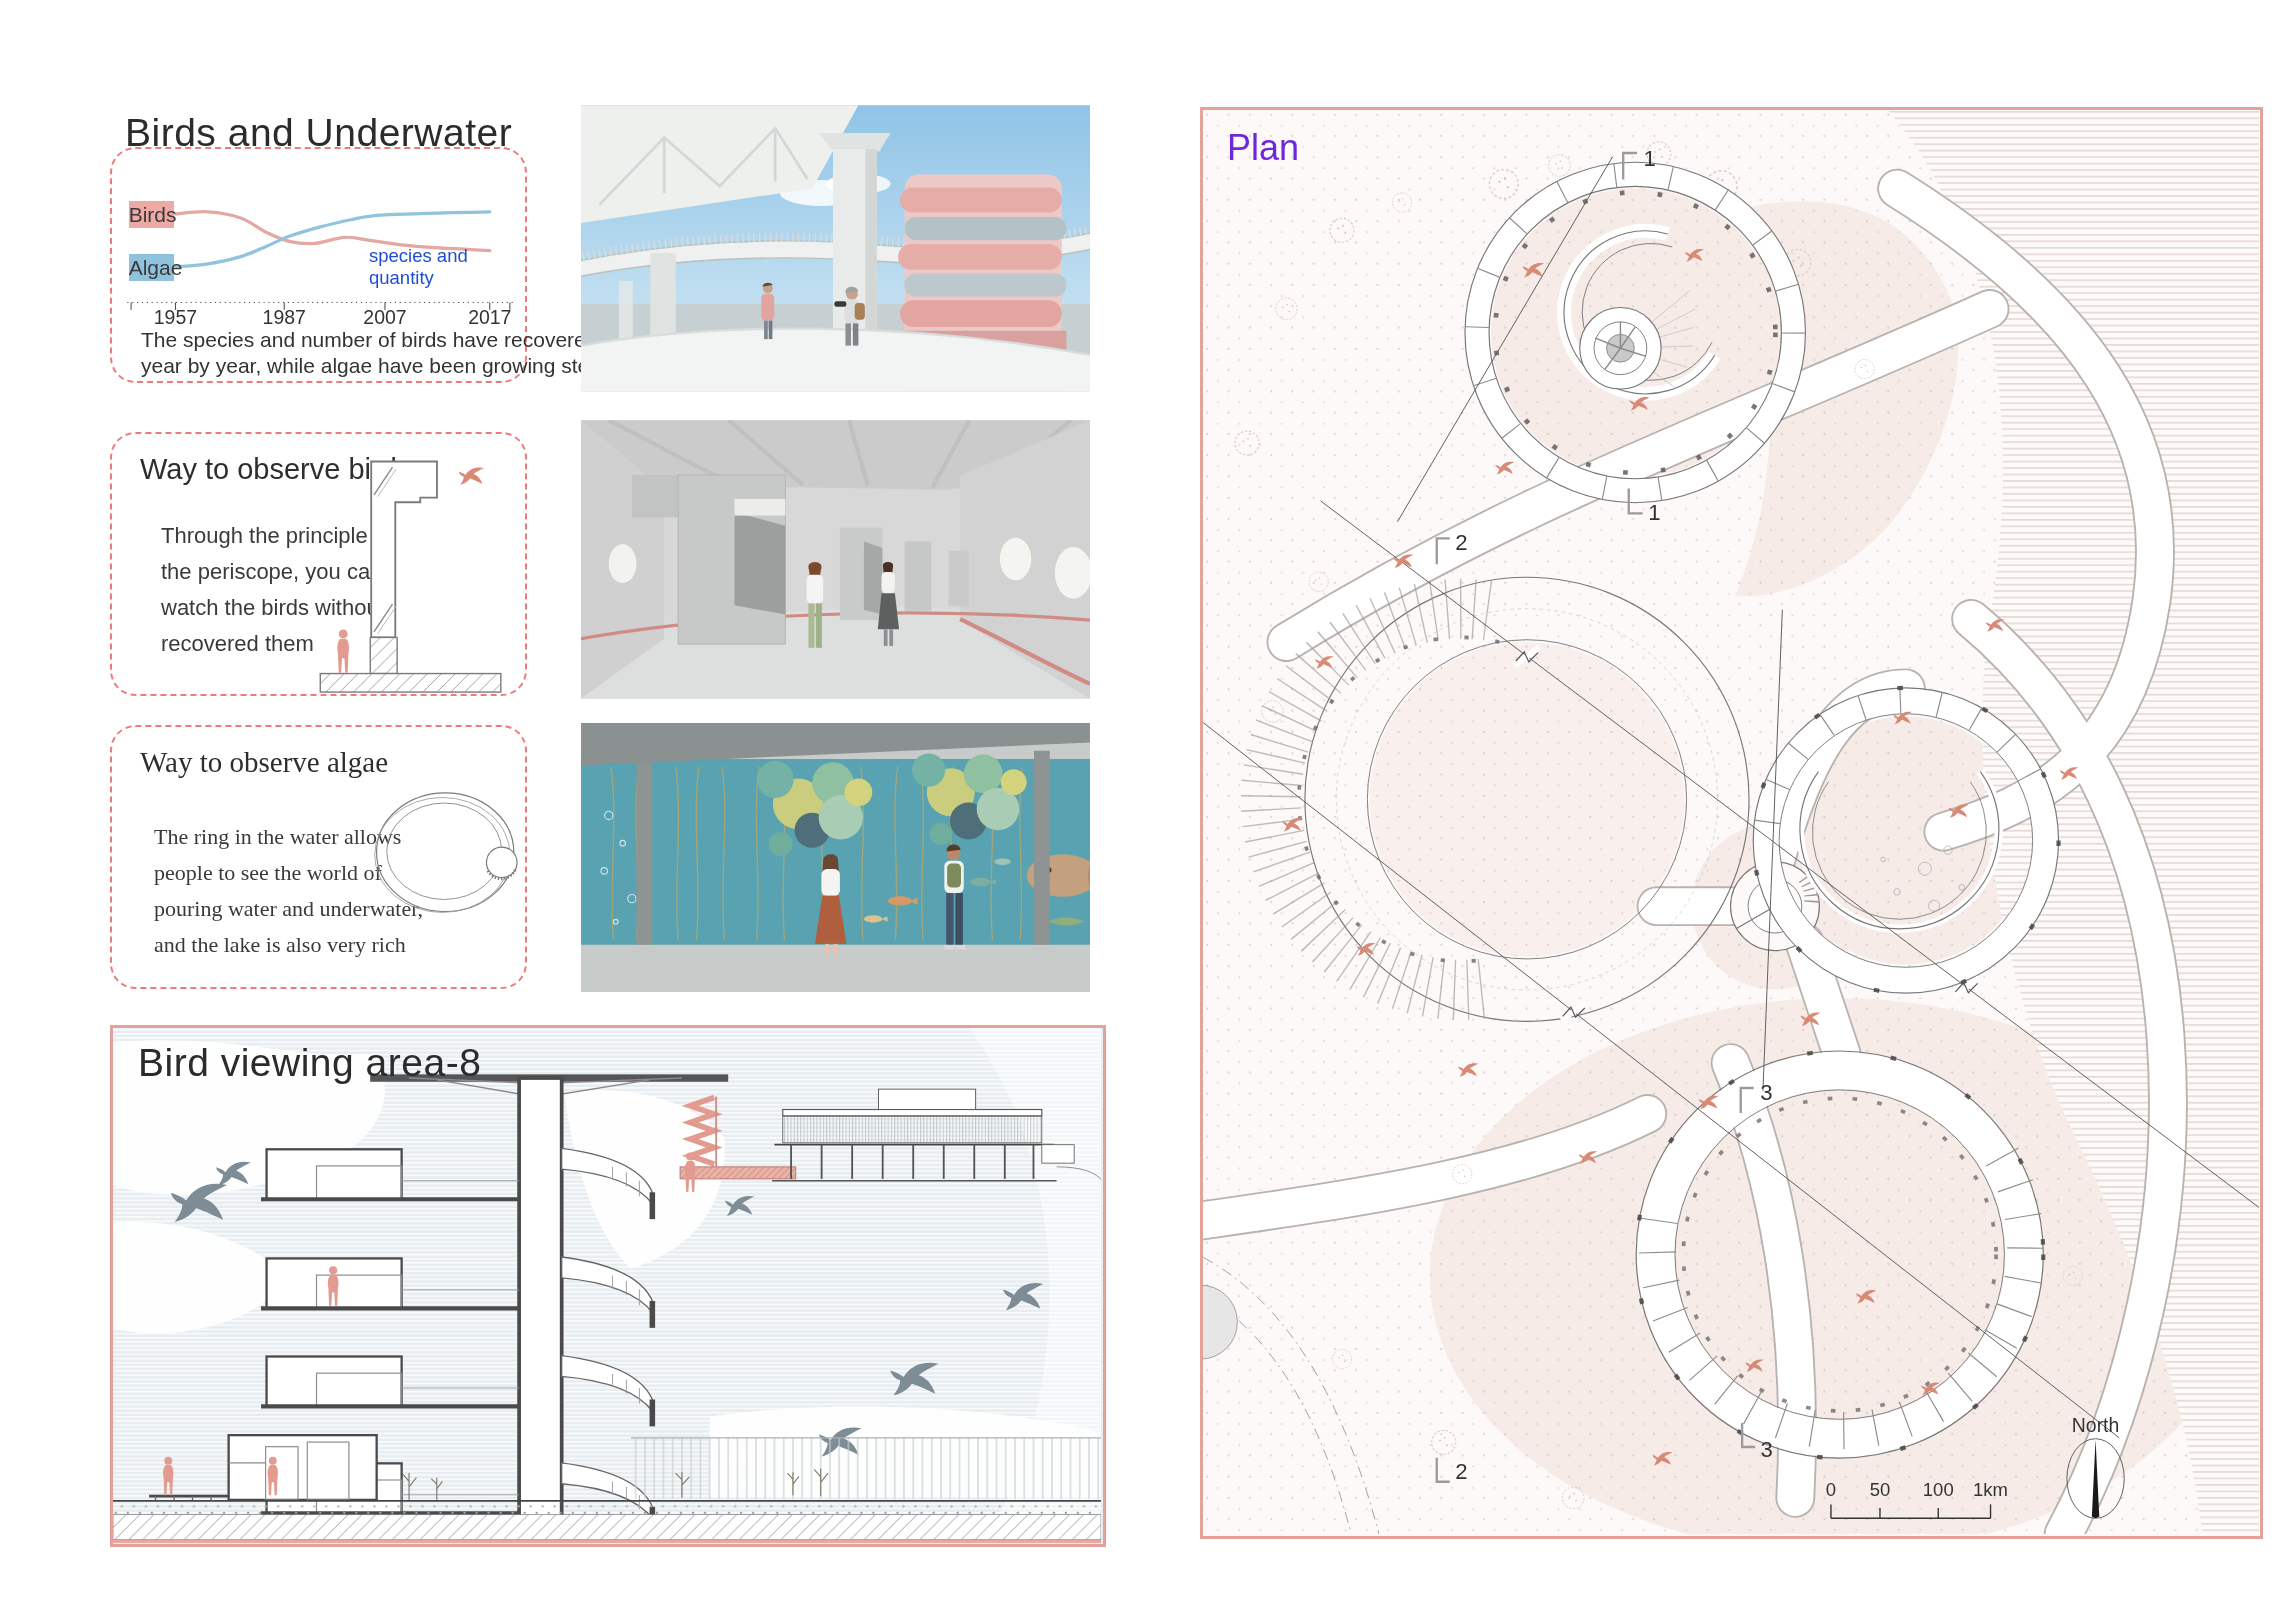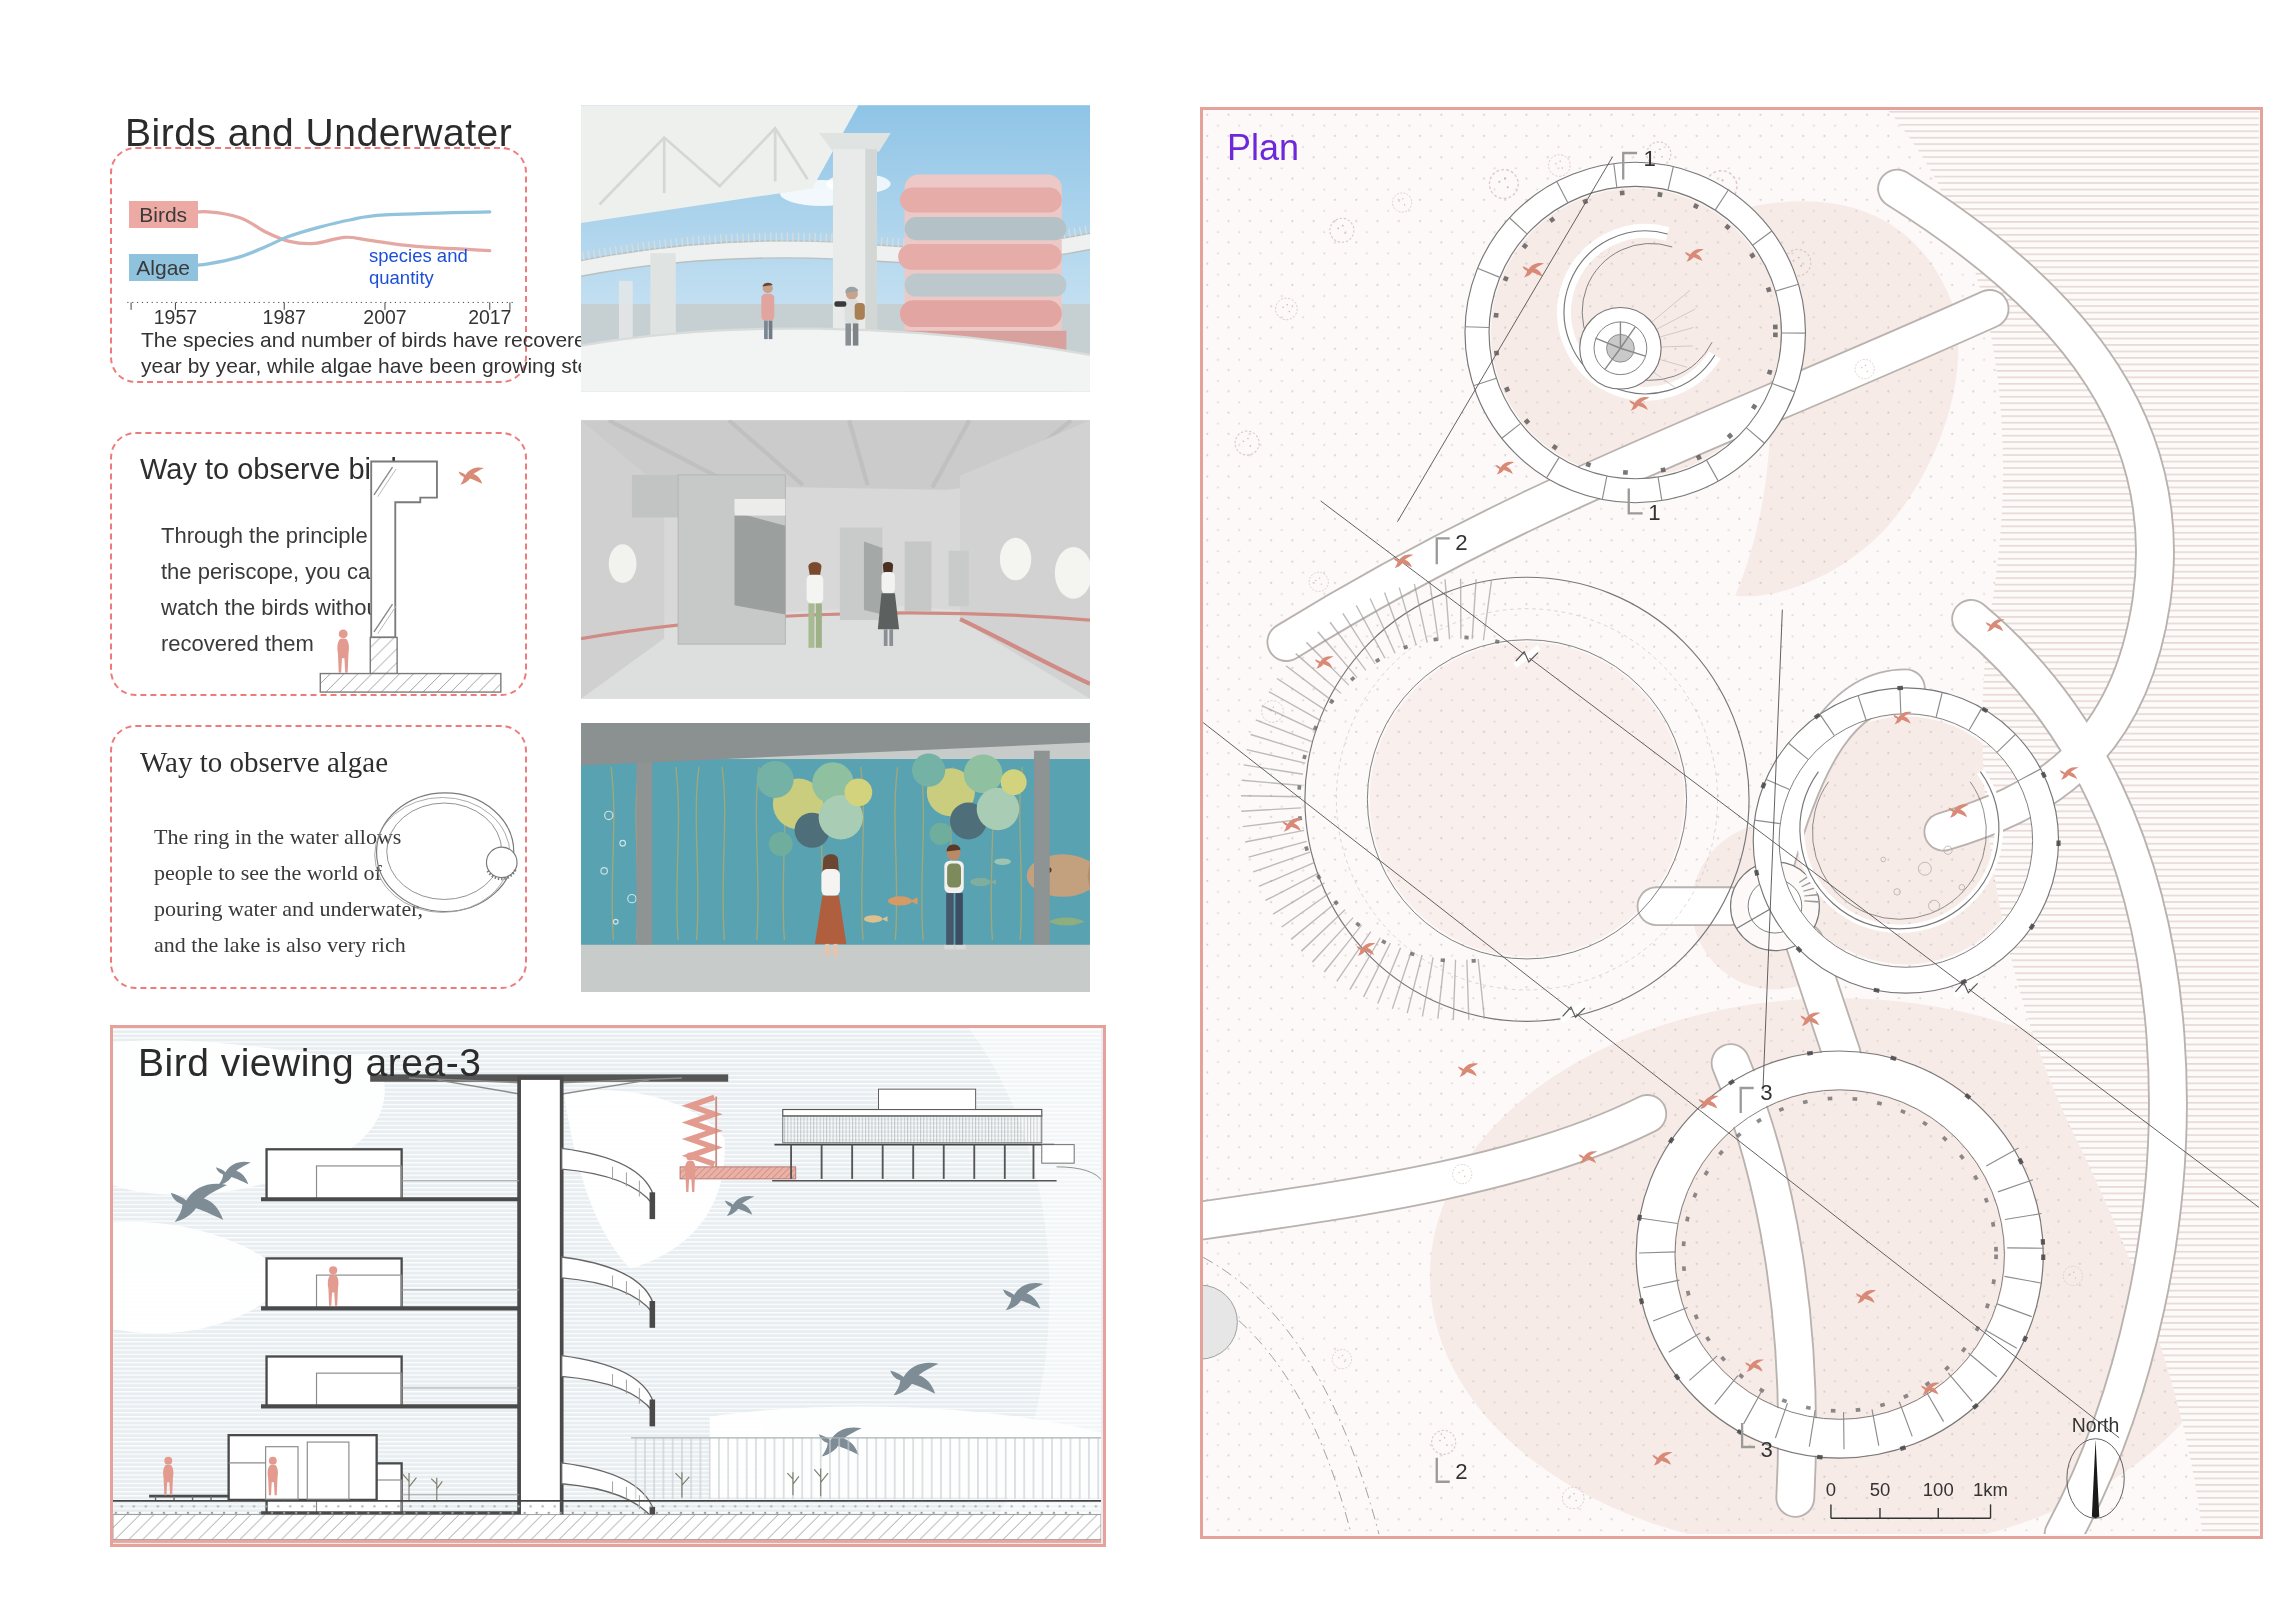--- a/index.html
+++ b/index.html
@@ -10,7 +10,7 @@
   .h2{font-size:29px;color:#2e2e2e;}
   .body-line{font-size:22px;color:#3a3a3a;line-height:36px;white-space:nowrap;}
   .dashed-box{position:absolute;border:2.3px dashed #ee7b7b;border-radius:25.4px;box-sizing:border-box;background:#ffffff;}
-  .chip{position:absolute;width:69px;height:27px;line-height:27px;text-align:center;font-size:21px;color:#3a3a3a;}
+  .chip{position:absolute;width:45px;height:27px;line-height:27px;text-align:center;font-size:21px;color:#3a3a3a;}
   .chip-birds{background:#eda9a4;}
   .chip-algae{background:#8fc2dc;}
   .annot{position:absolute;font-size:18.5px;color:#1d4ed8;}

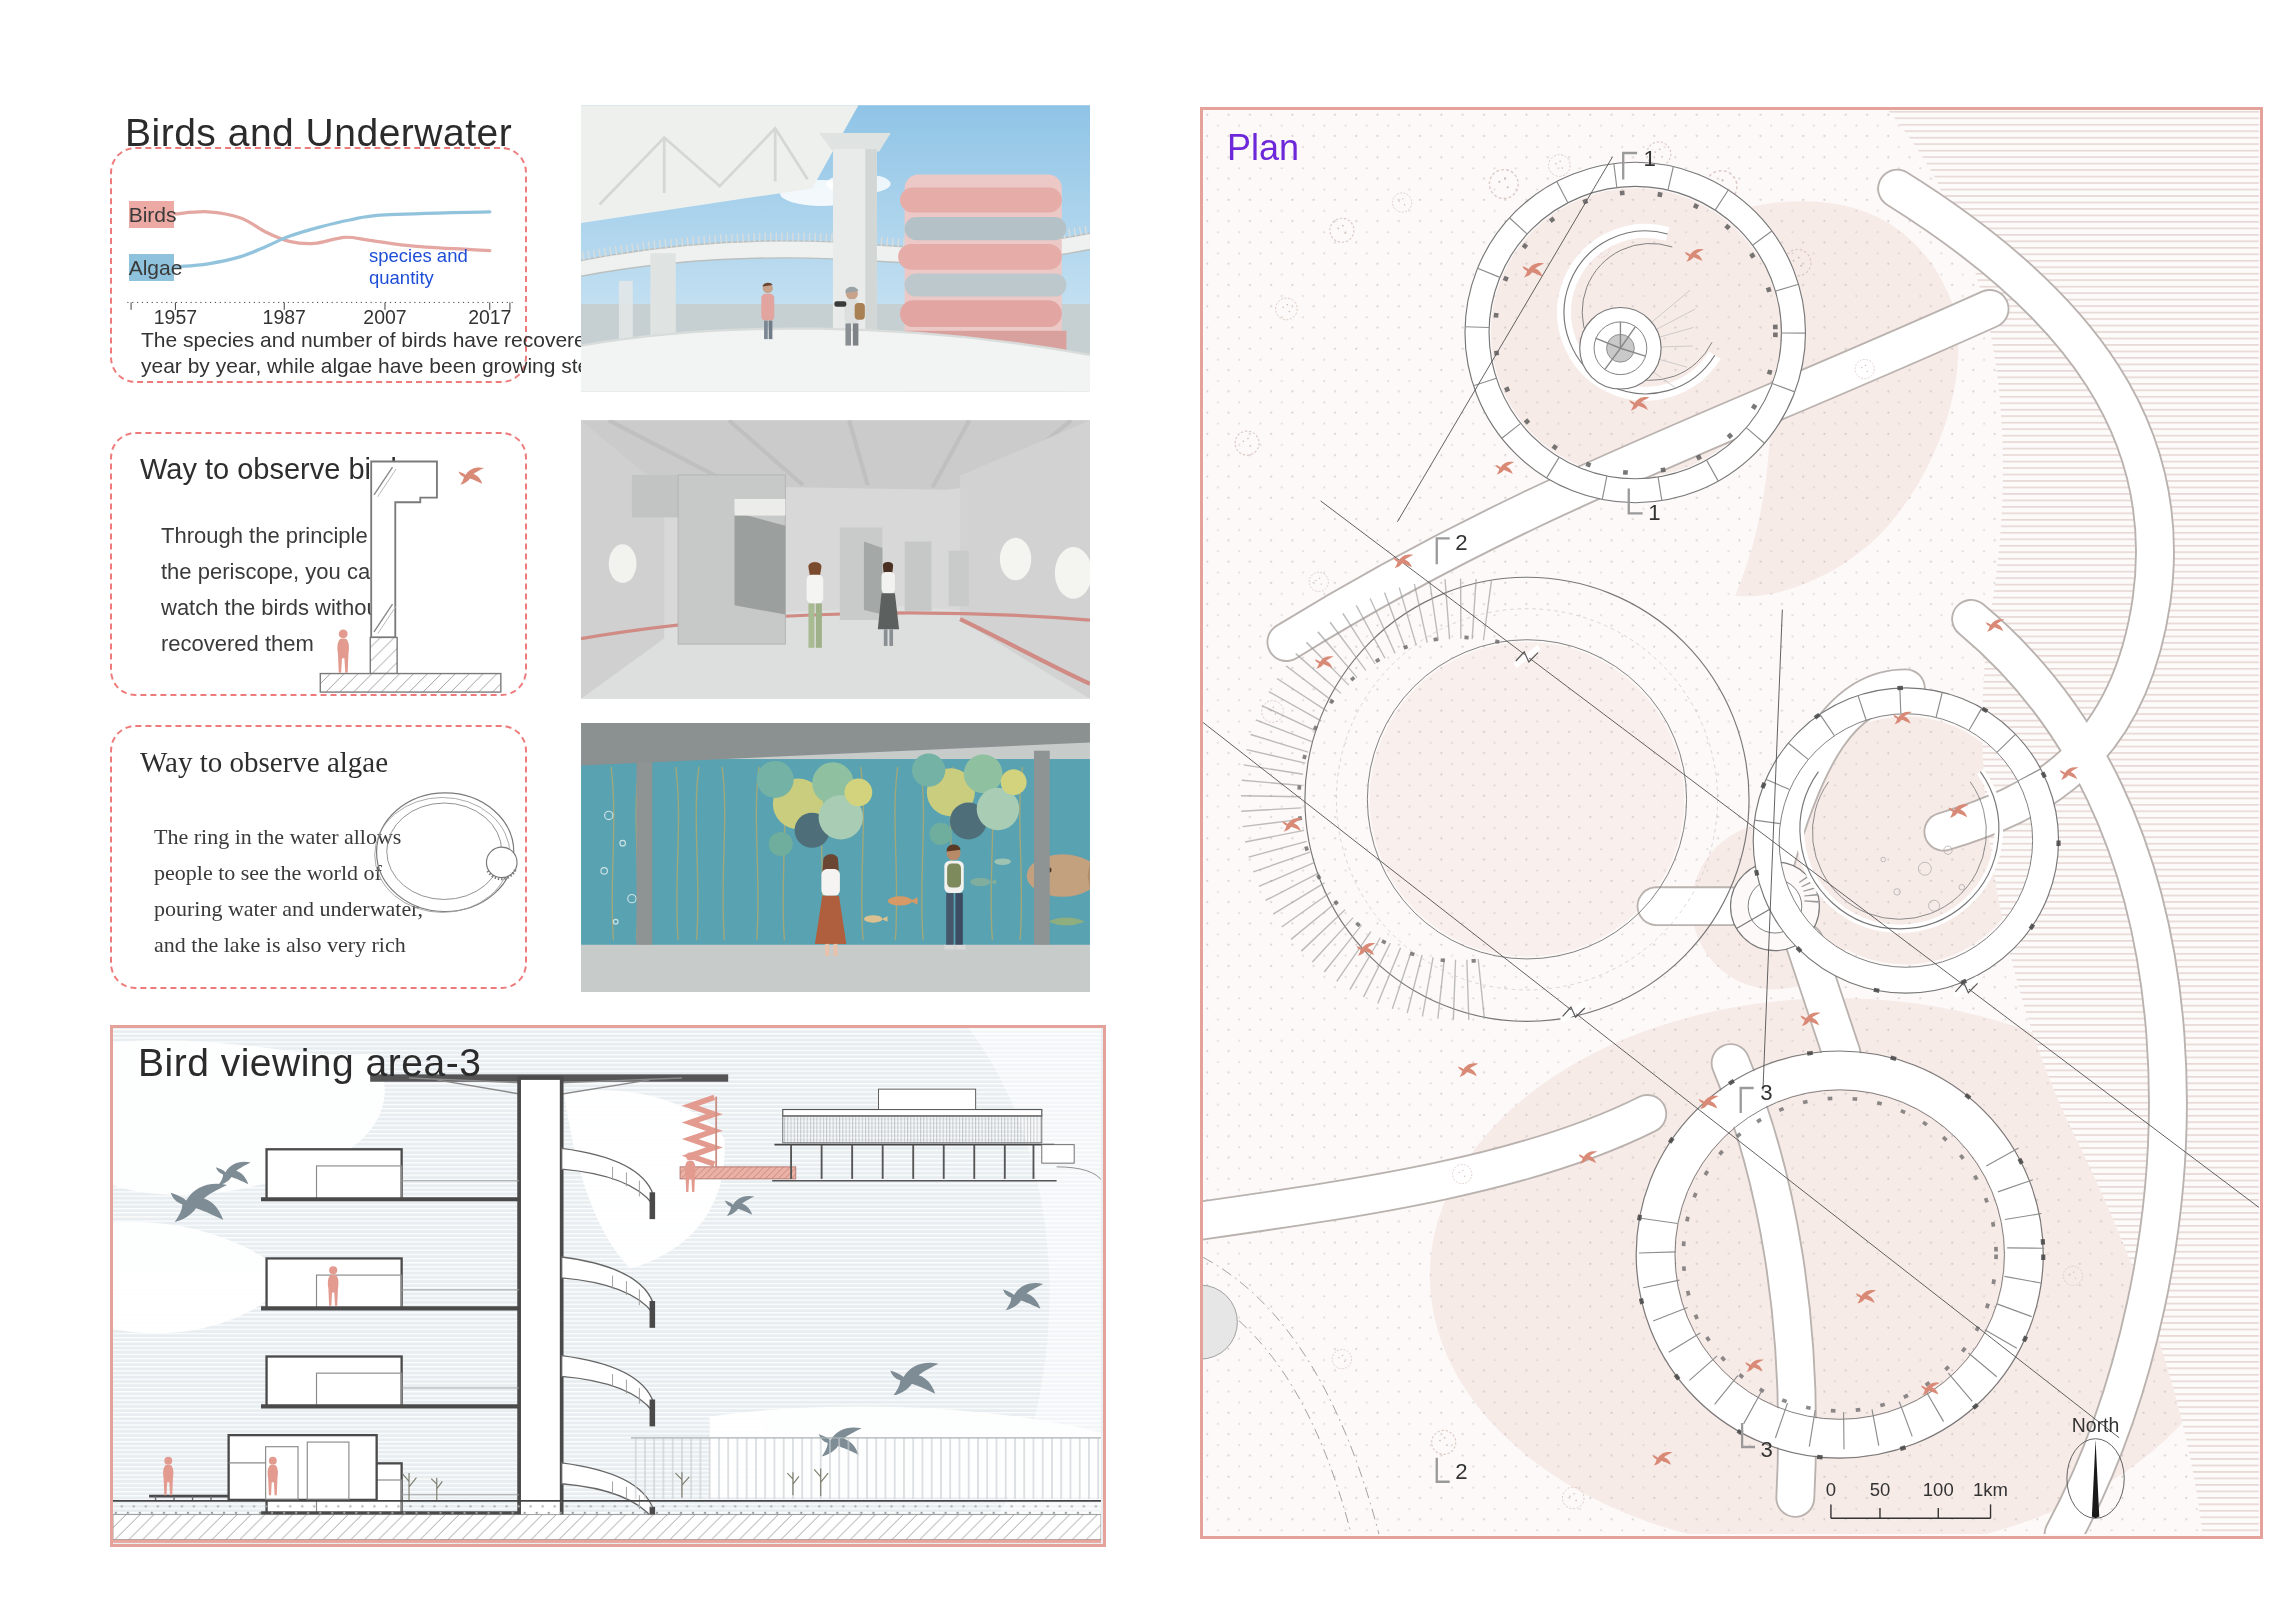--- a/index.html
+++ b/index.html
@@ -450,7 +450,7 @@
       <rect x="0" y="1052" width="2136" height="54" fill="url(#pat-hatch45)" stroke="#777" stroke-width="1.5"></rect>
       <rect x="0" y="1106" width="2136" height="7" fill="#e8a79e"></rect>
     </svg>
-    <div class="abs h1" style="left:25px;top:13px;">Bird viewing area-3</div>
+    <div class="abs h1" style="left:25px;top:13px;">Bird viewing area-8</div>
   </div>
 
   <div class="panel" style="left:1200px;top:107px;width:1063px;height:1432px;background:#fcf9f8;">

